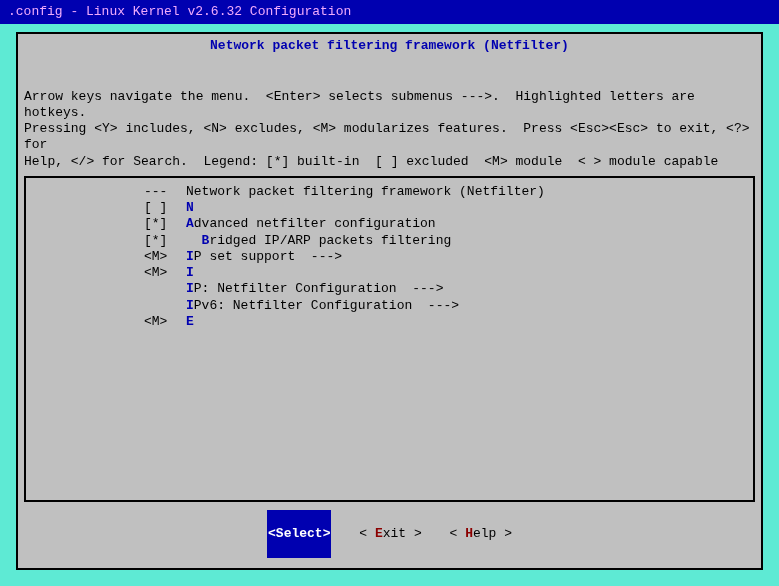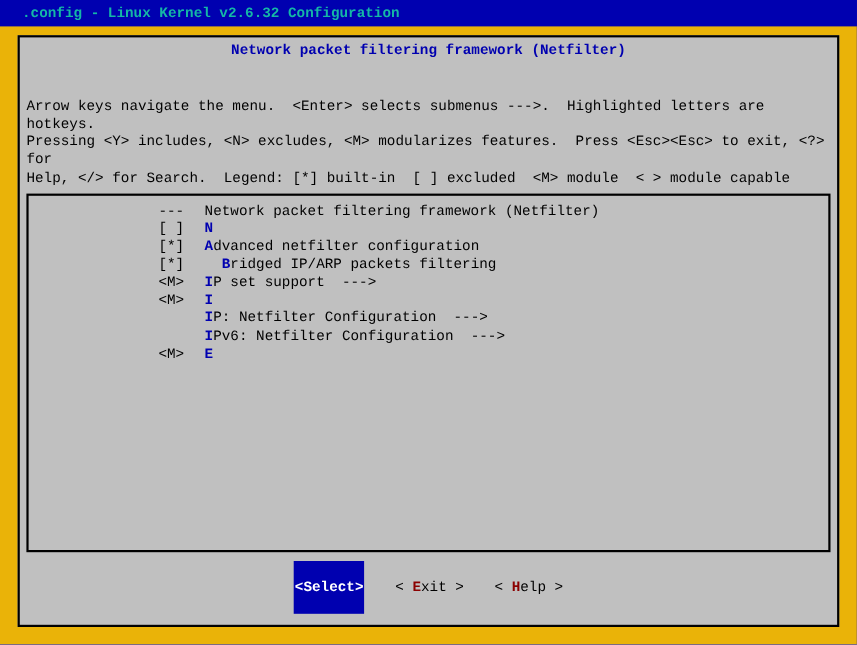--- a/index.html
+++ b/index.html
@@ -17,10 +17,9 @@
   }
   .window-title {
     background: #0000b0;
-    color: #14b8a6;
+    color: #f0abfc;
     padding: 4px 8px;
-    font-weight: bold;
-    margin-left: 12px;
+    font-weight: normal;
   }
   .outer {
     background: #eab308;

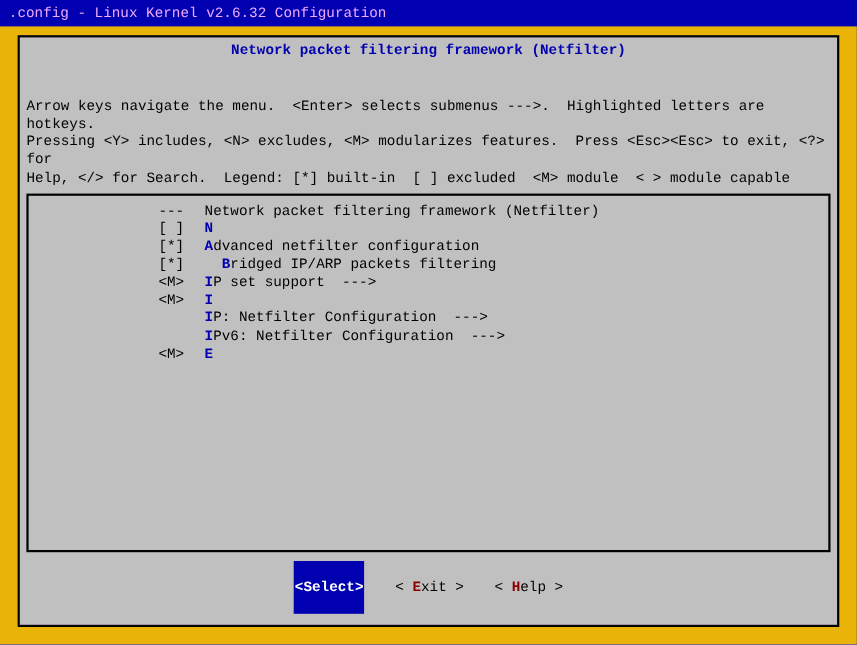--- a/index.html
+++ b/index.html
@@ -22,7 +22,7 @@
     font-weight: normal;
   }
   .outer {
-    background: #eab308;
+    background: #5eead4;
     padding: 8px 16px 16px 16px;
     height: calc(586px - 24px);
   }

